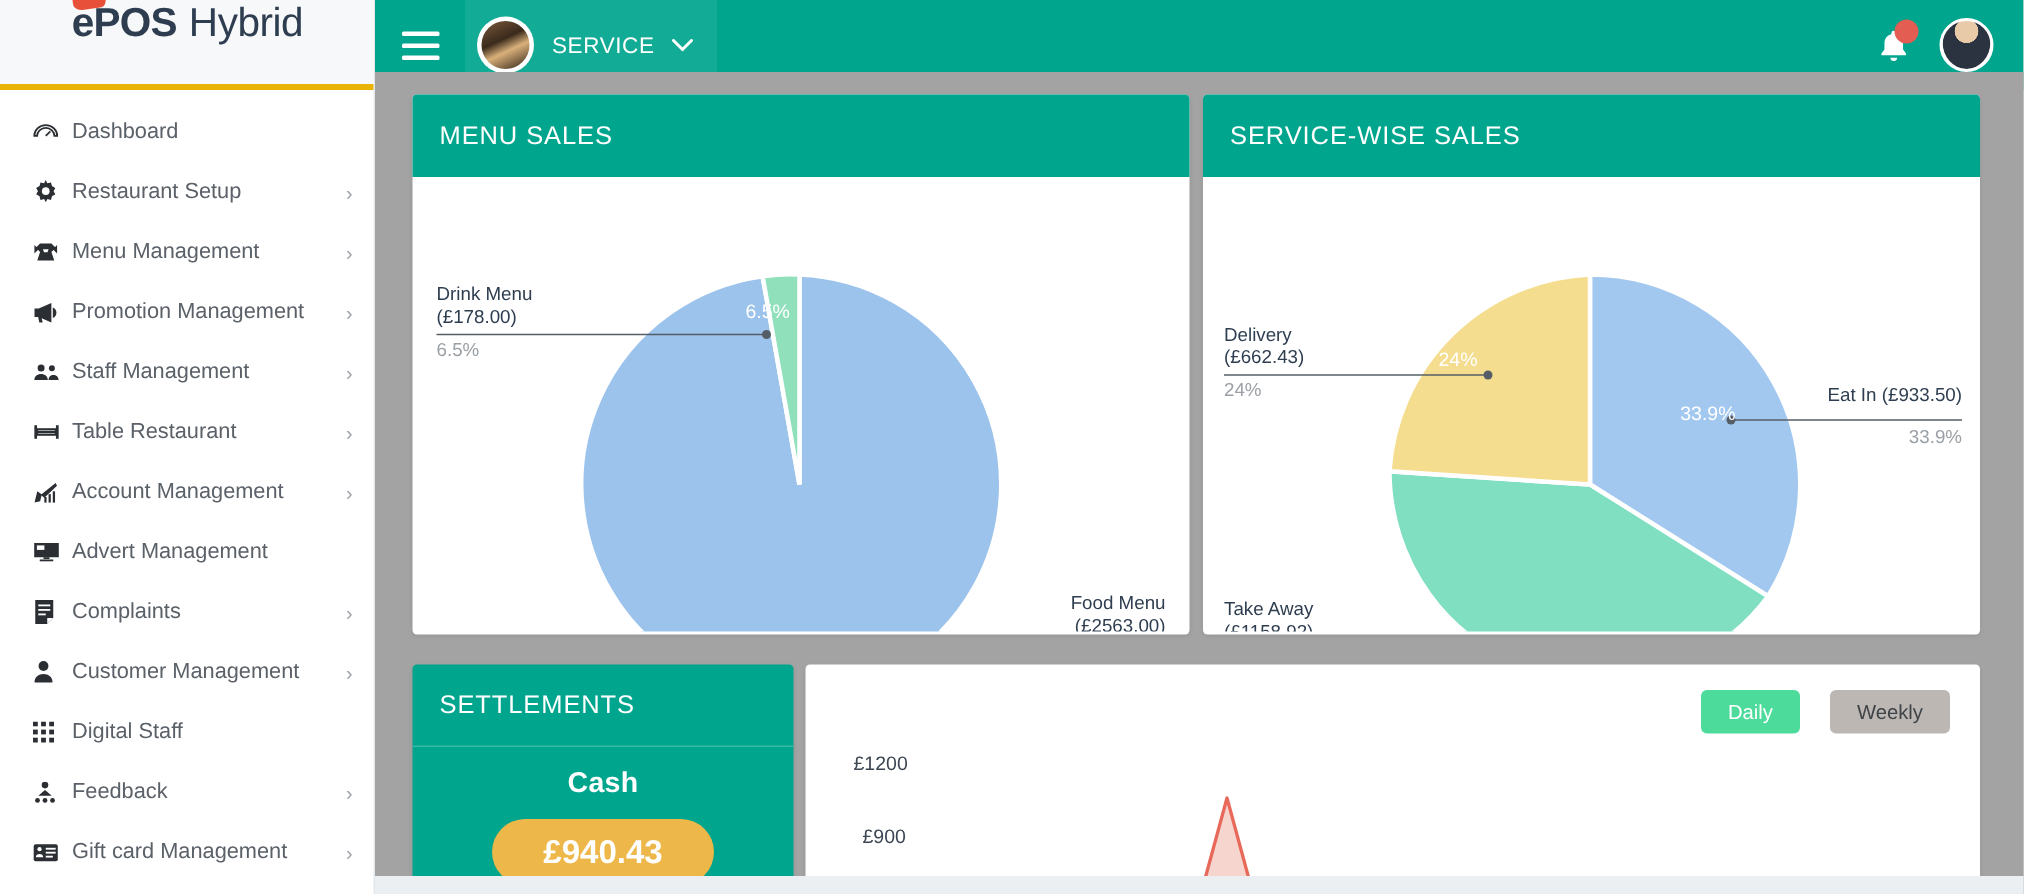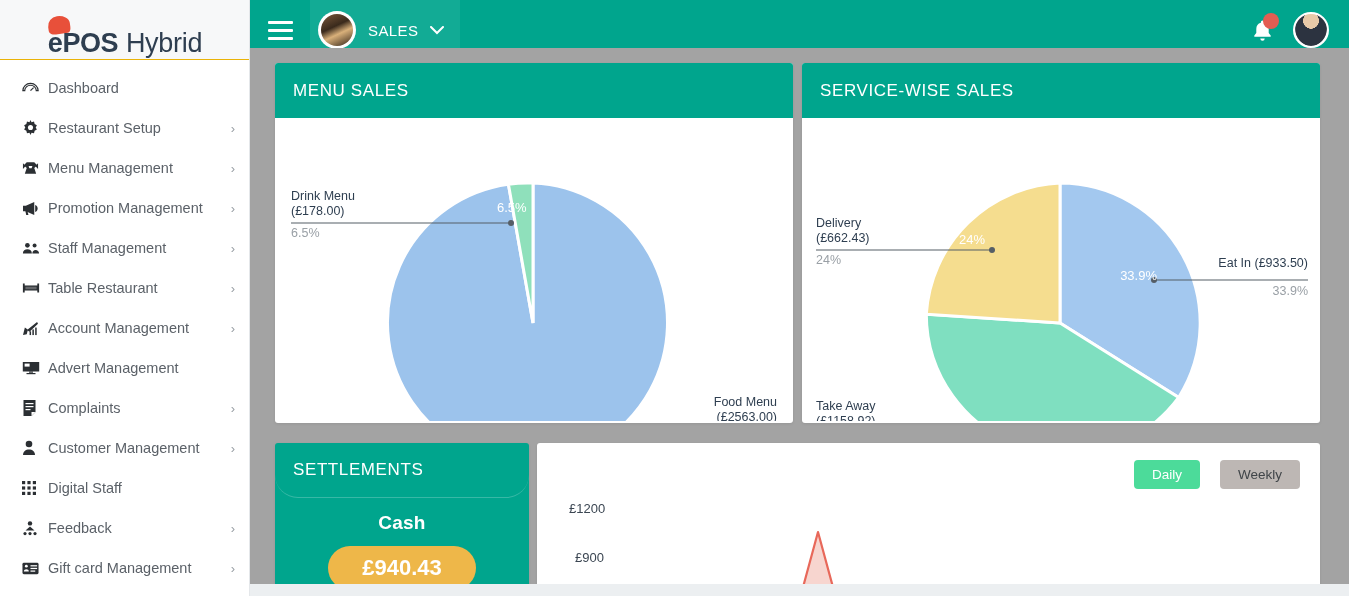--- a/index.html
+++ b/index.html
@@ -21,9 +21,9 @@
   }
   .brand {
     height: 60px; width: 250px;
-    display: flex; align-items: flex-end; justify-content: center;
+    display: flex; align-items: flex-start; justify-content: center;
     background: #f7f8f9;
-    border-bottom: 1px solid #eab308;
+    border-bottom: 4px solid #eab308;
   }
   .brand-logo { position: relative; display: flex; align-items: baseline; }
   .brand-swoosh {

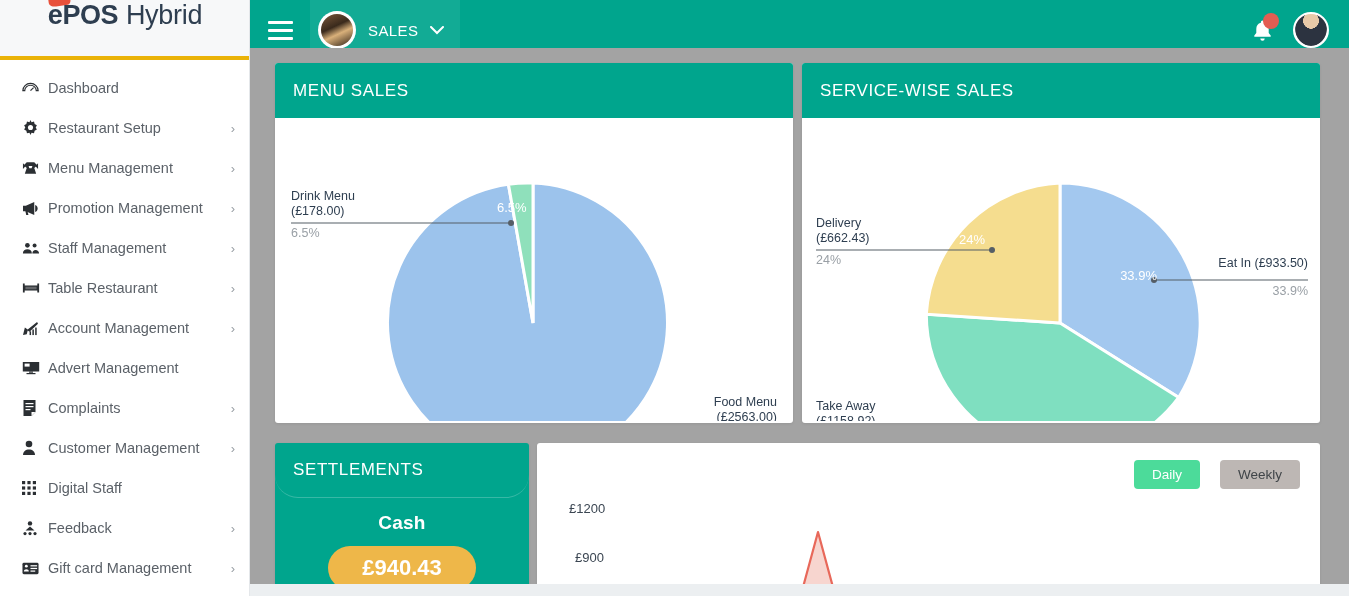--- a/index.html
+++ b/index.html
@@ -366,7 +366,7 @@
       <div class="store-avatar">
         <div class="store-avatar-inner"></div>
       </div>
-      <span class="store-name">SALES</span>
+      <span class="store-name">SERVICE</span>
       <span class="store-caret">
         <svg width="14" height="9" viewBox="0 0 14 9">
             <path d="M1 1l6 6 6-6" fill="none" stroke="#ffffff" stroke-width="2" stroke-linecap="round"></path>

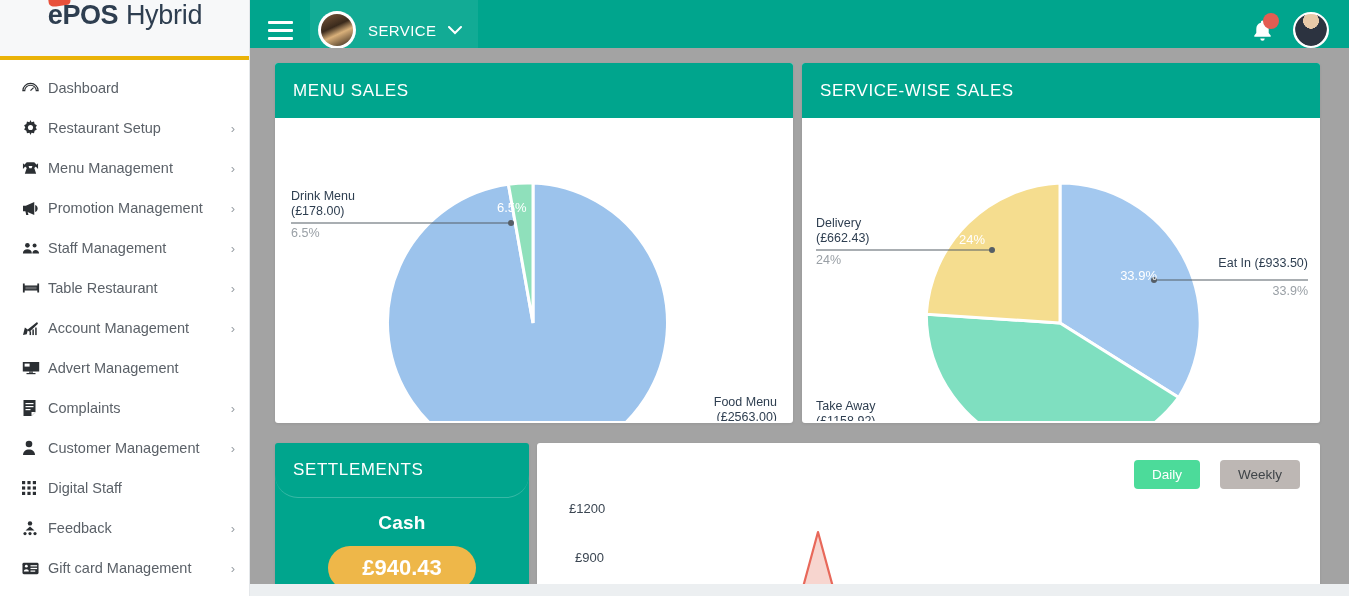--- a/index.html
+++ b/index.html
@@ -143,7 +143,6 @@
   .settle-head {
     height: 55px; display: flex; align-items: center; padding: 0 18px;
     border-bottom: 1px solid rgba(255,255,255,0.22);
-    border-radius: 23px;
   }
   .settle-body { padding-top: 14px; text-align: center; }
   .settle-label { color: #fff; font-size: 19px; font-weight: bold; letter-spacing: 0.2px; }

